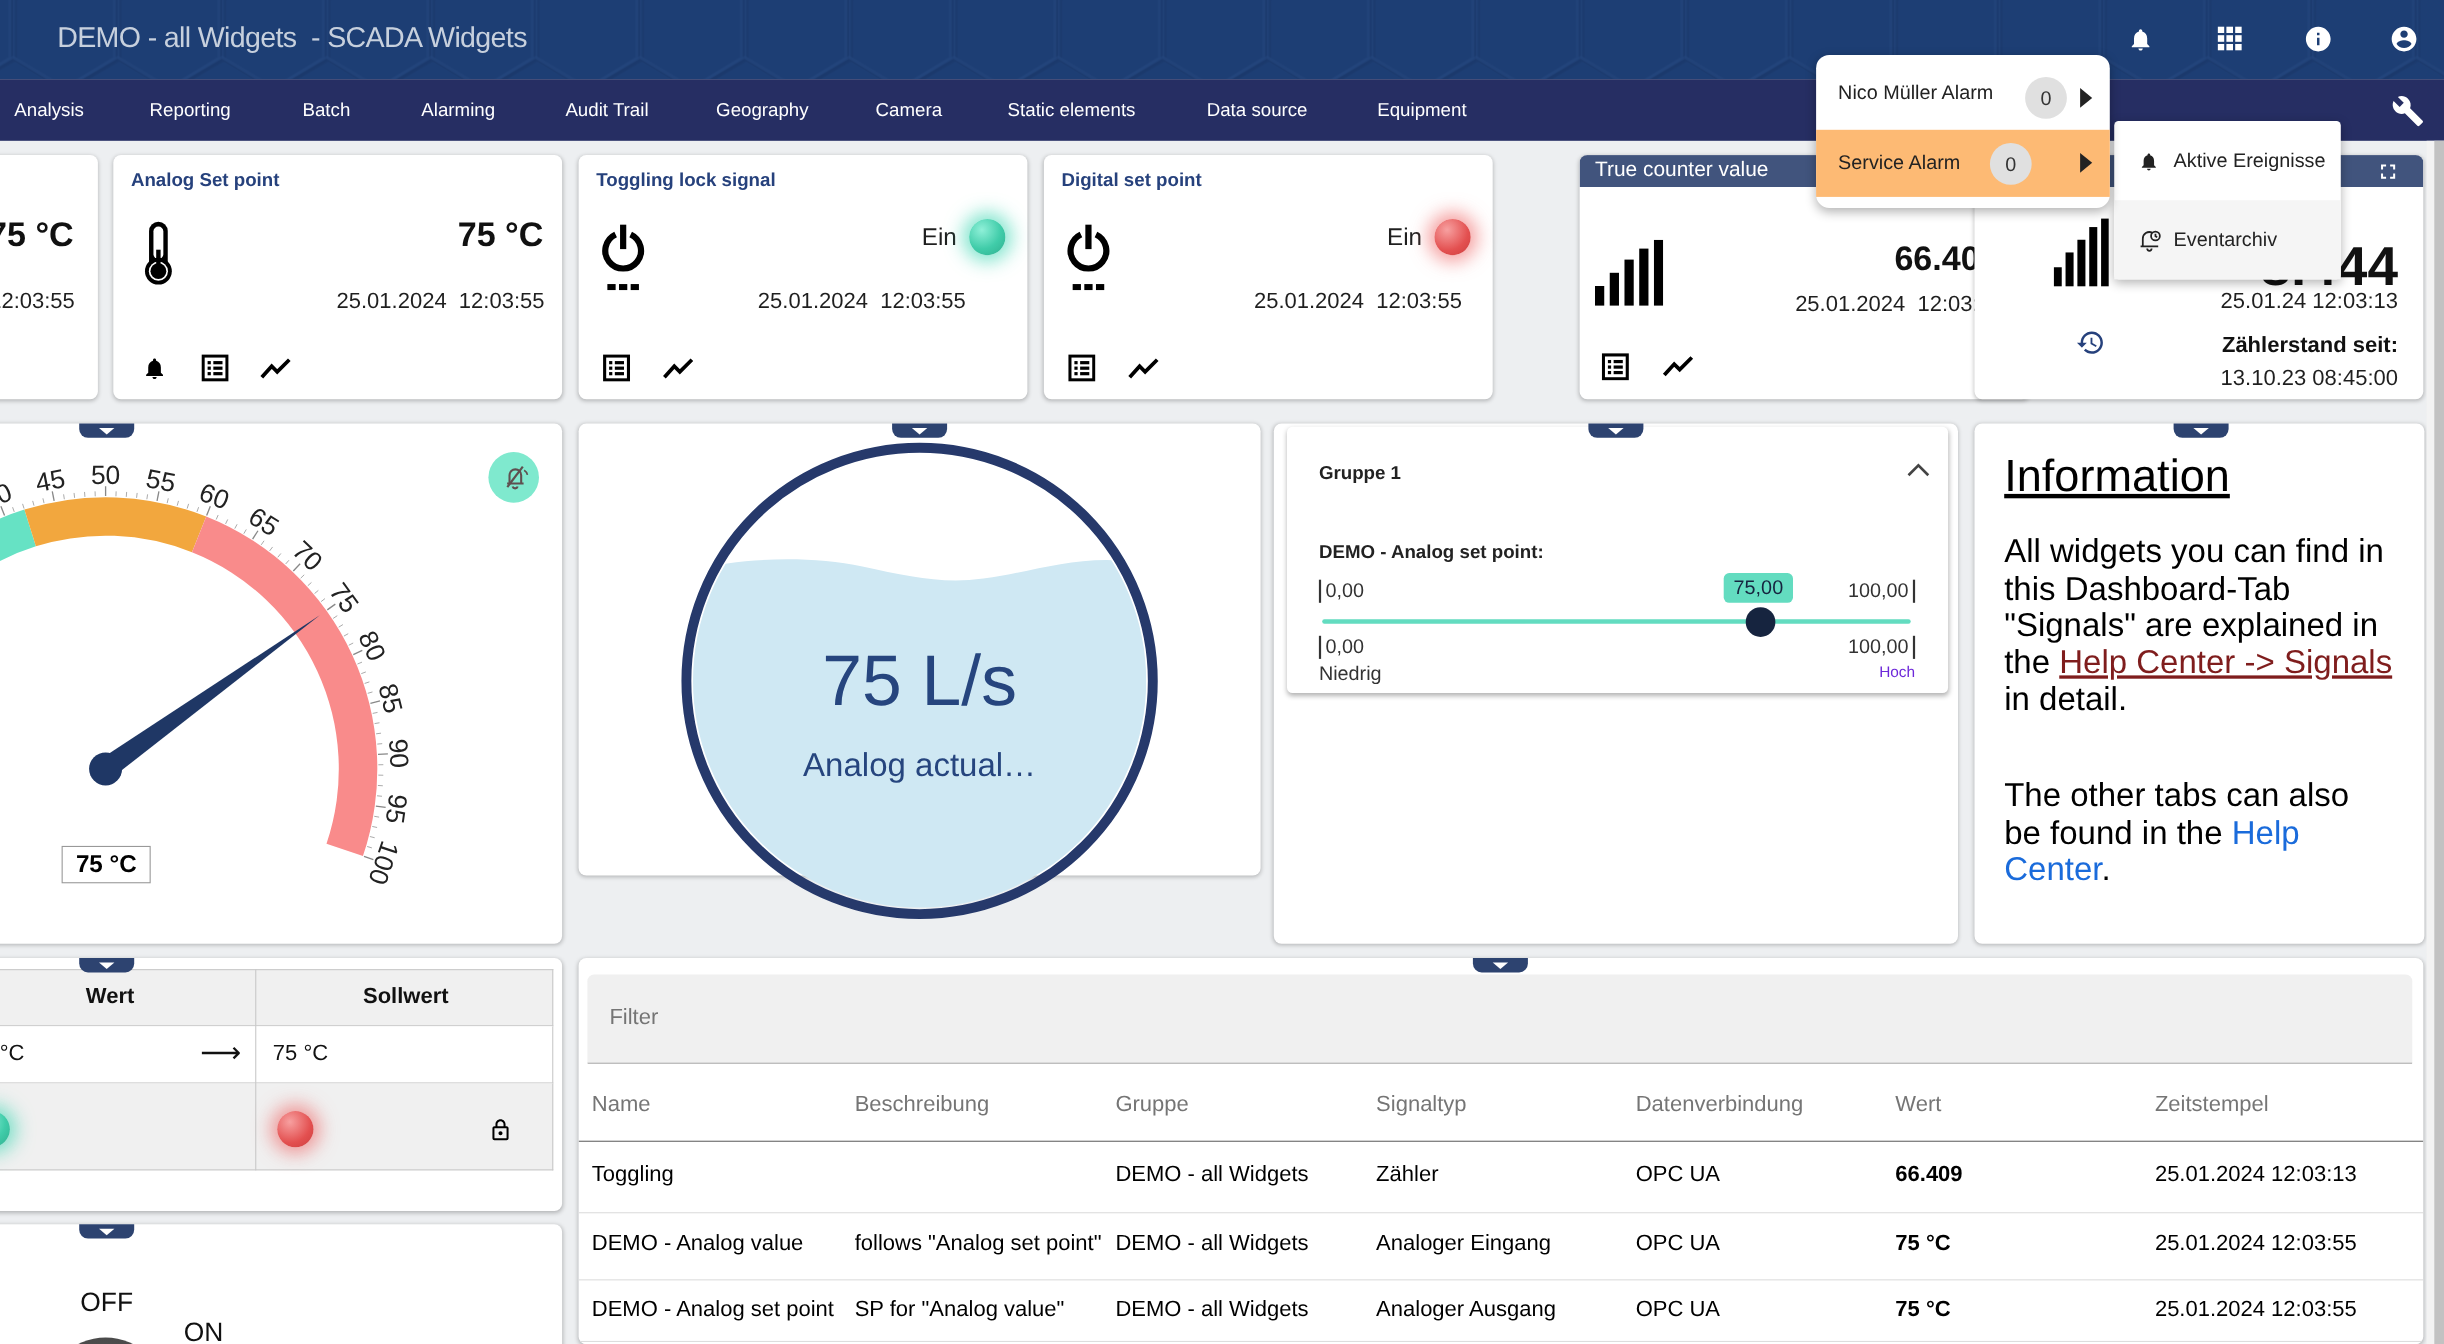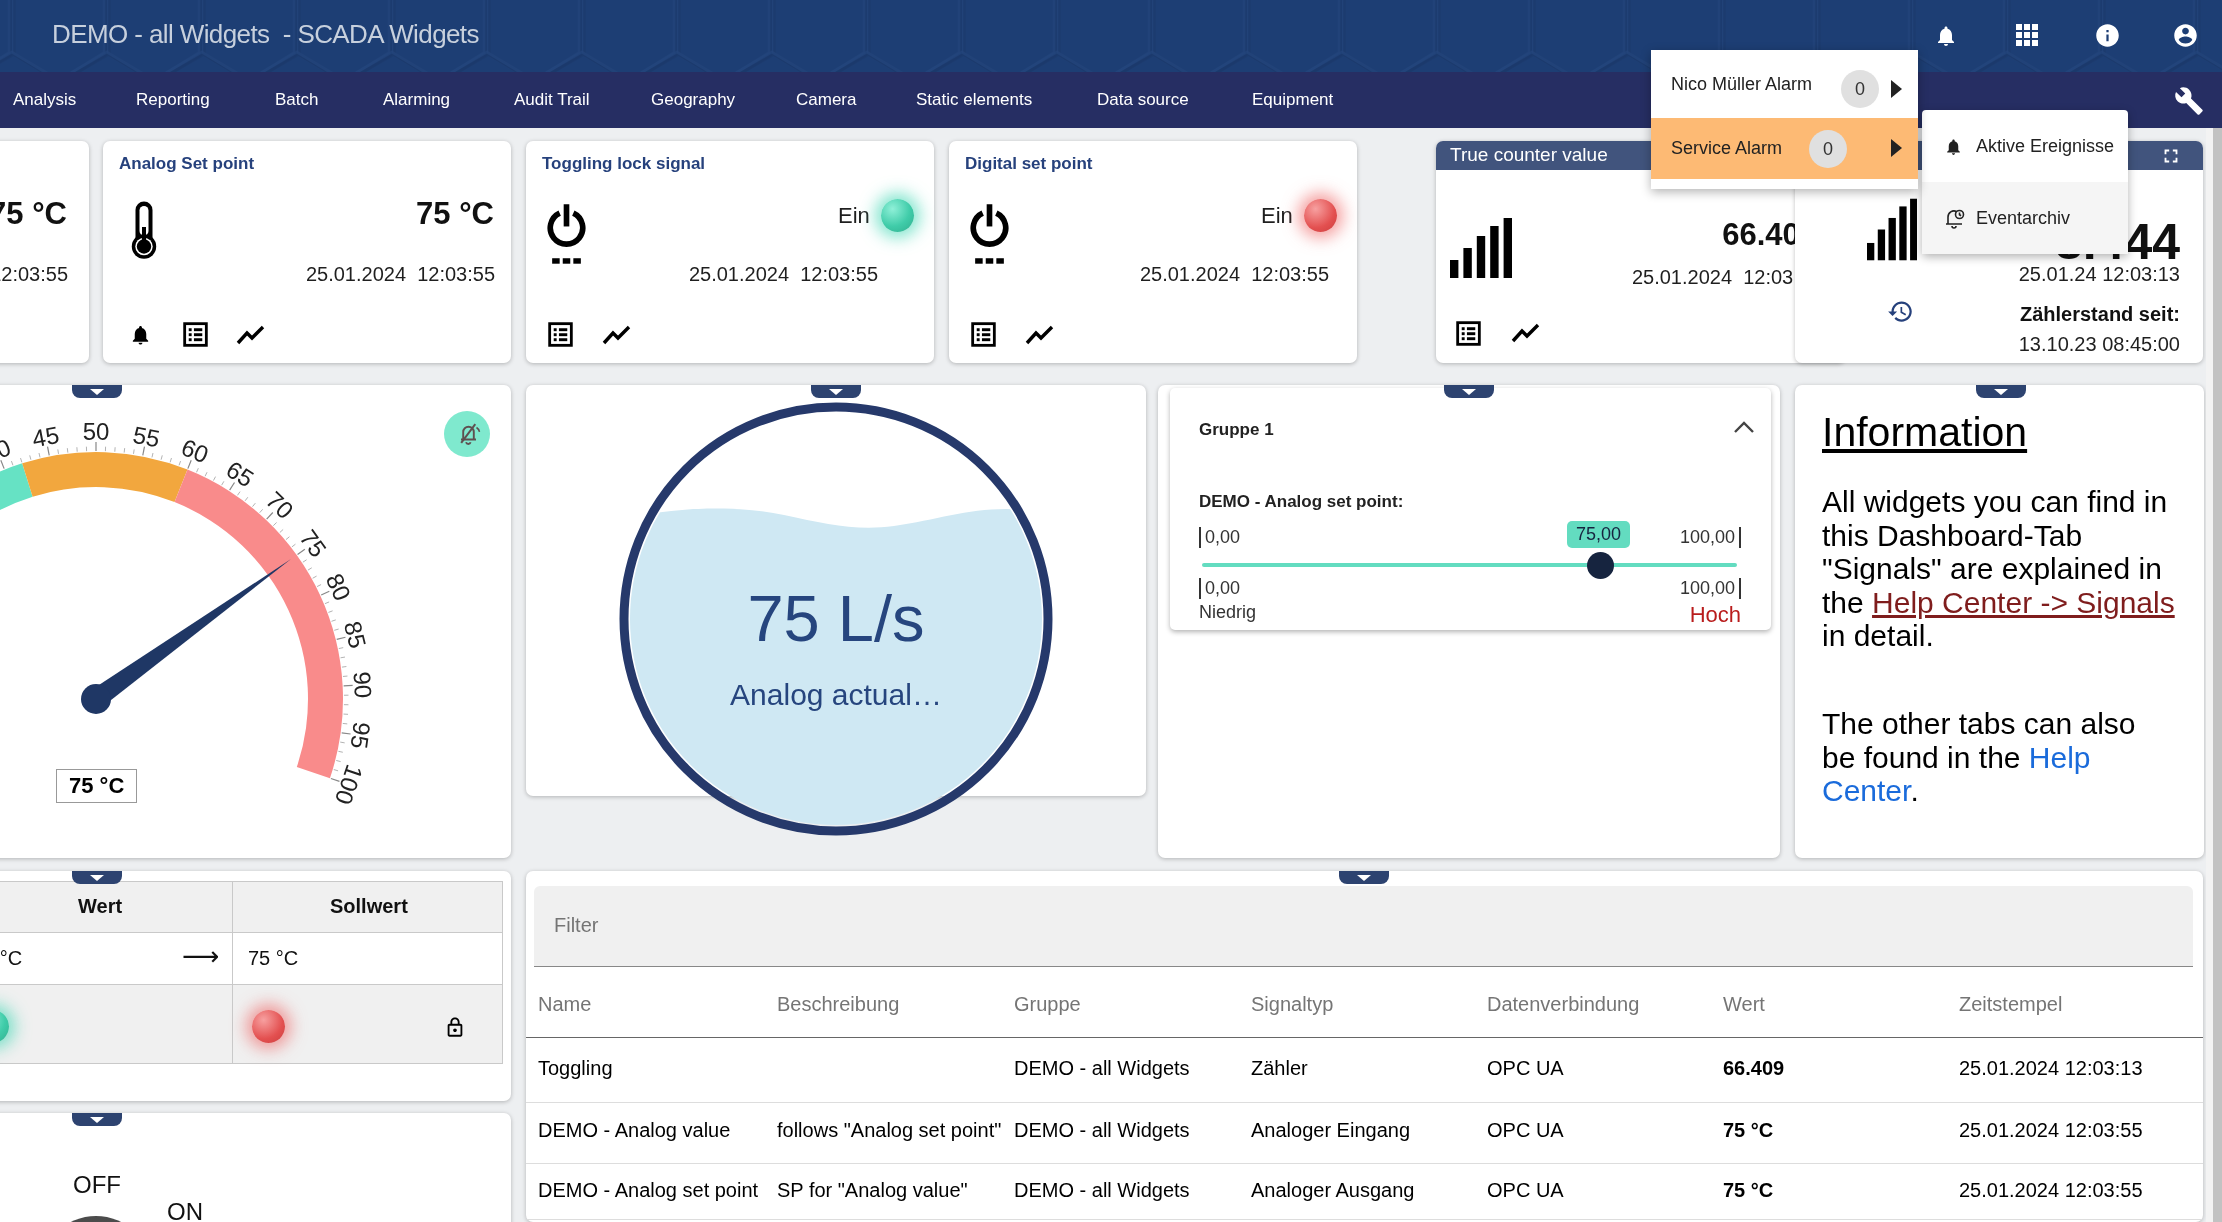--- a/index.html
+++ b/index.html
@@ -417,7 +417,7 @@
 <div class="abs" style="left:2206px;top:128px;width:16px;height:1094px;background:#f3f3f3;z-index:40"></div>
 <div class="abs" style="left:2213px;top:128px;width:9px;height:1094px;background:#c2c2c2;z-index:41"></div>
 
-<div class="abs" style="left:1651px;top:50px;width:267px;height:139px;background:#fff;border-radius:0;box-shadow:0 3px 10px rgba(0,0,0,.3);z-index:50">
+<div class="abs" style="left:1651px;top:50px;width:267px;height:139px;background:#fff;border-radius:12px;box-shadow:0 3px 10px rgba(0,0,0,.3);z-index:50">
   <div class="abs" style="left:0;top:0;width:267px;height:68px">
     <span class="abs" style="left:20px;top:24px;font-size:18px;color:#222">Nico Müller Alarm</span>
     <span class="abs" style="left:190px;top:20px;width:38px;height:38px;background:#e0e0e0;border-radius:50%;text-align:center;line-height:38px;font-size:18px;color:#333">0</span>

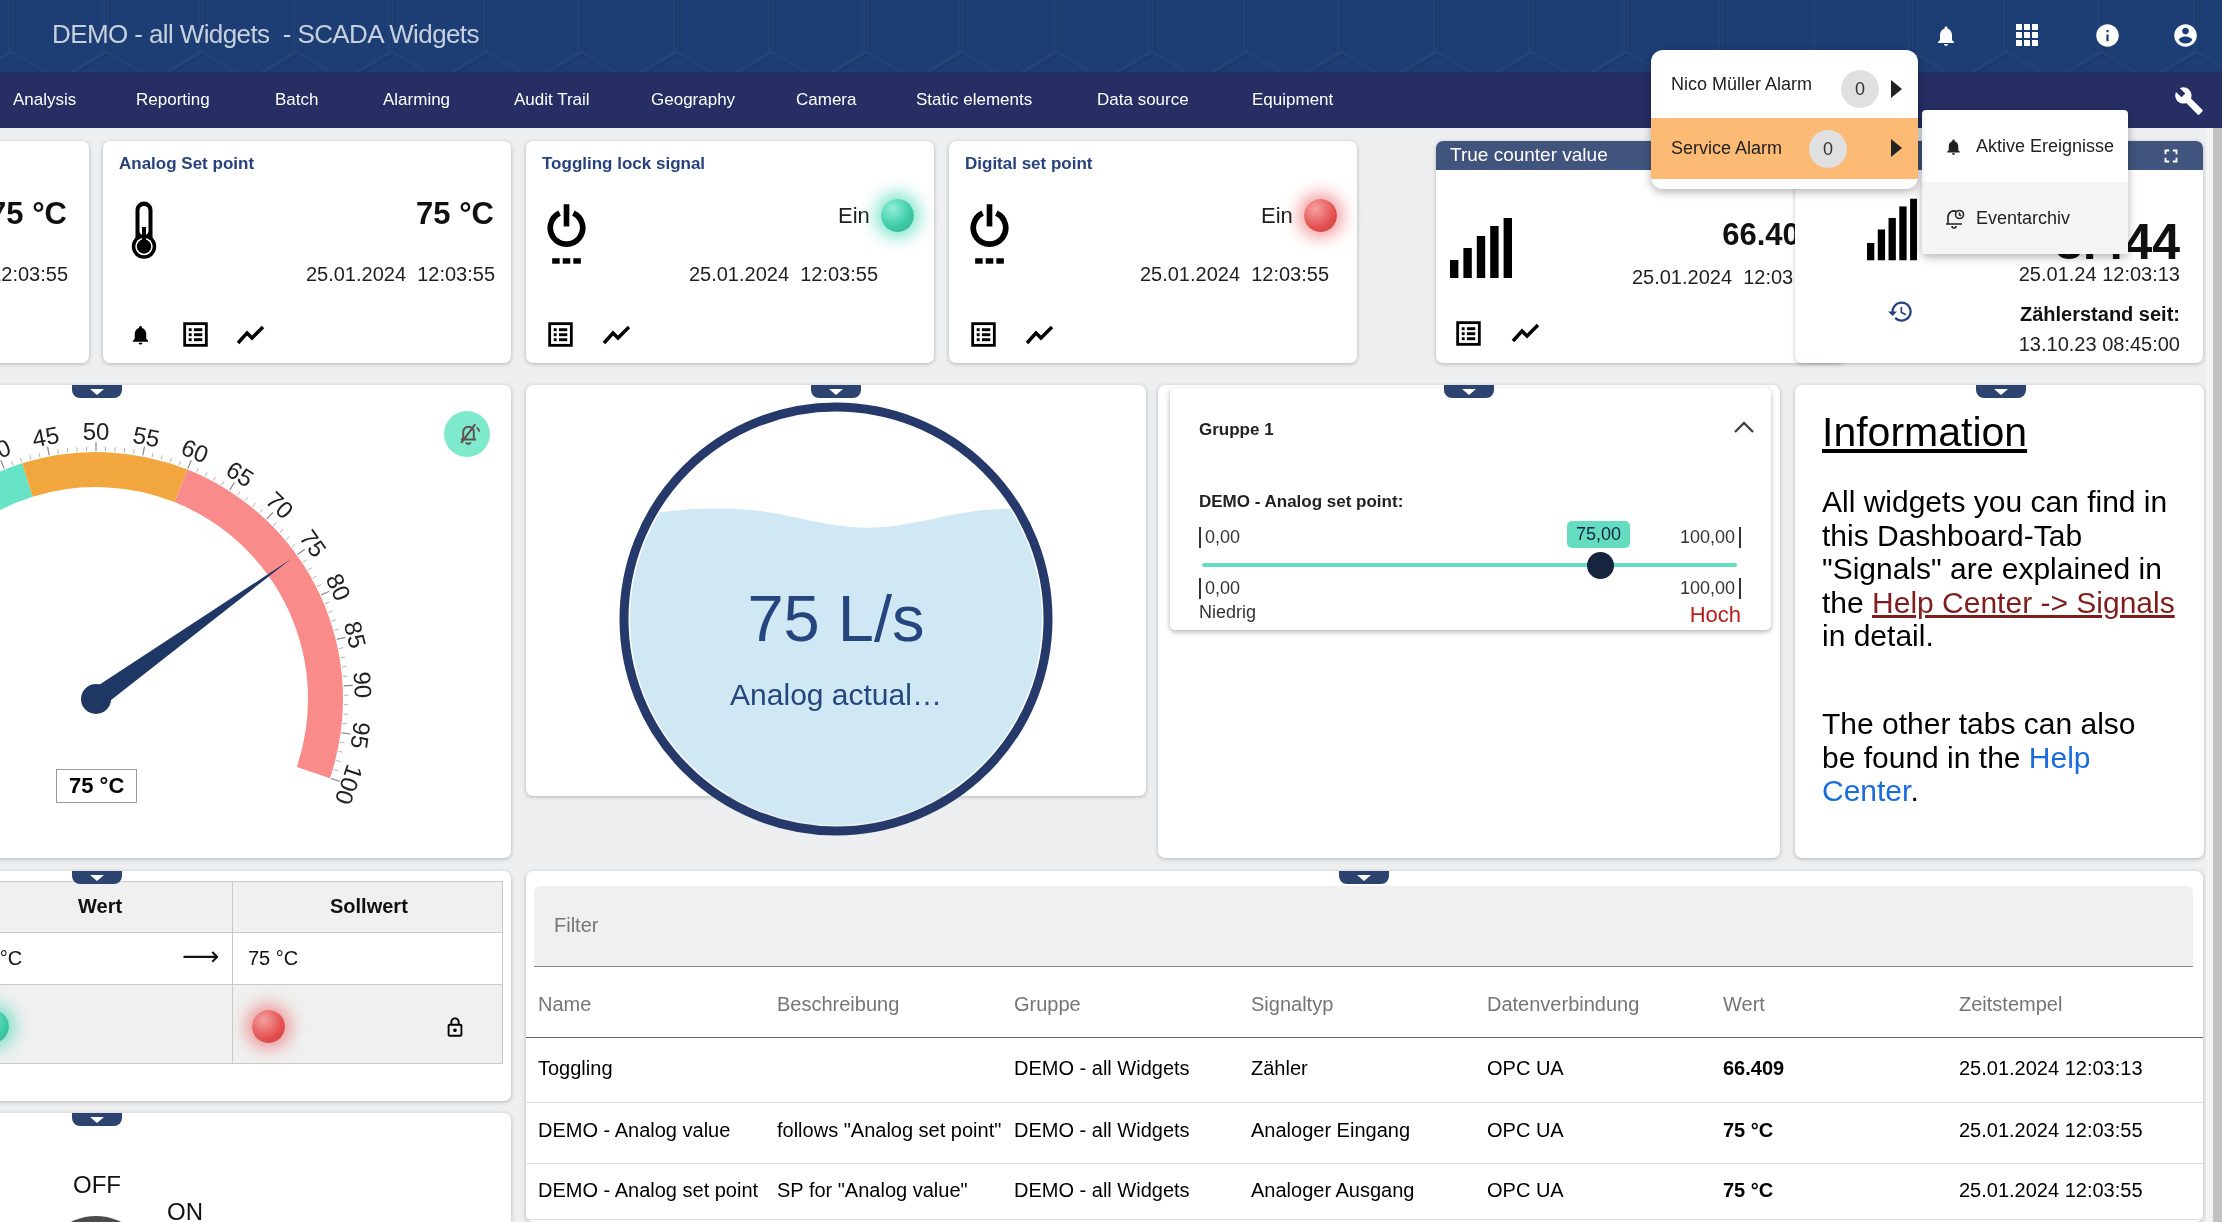--- a/index.html
+++ b/index.html
@@ -337,7 +337,7 @@
     <div style="position:absolute;left:29px;top:190px;font-size:18px;color:#333;border-left:2px solid #333;padding-left:4px">0,00</div>
     <div style="position:absolute;right:30px;top:190px;font-size:18px;color:#333;border-right:2px solid #333;padding-right:4px">100,00</div>
     <div style="position:absolute;left:29px;top:214px;font-size:18px;color:#333">Niedrig</div>
-    <div style="position:absolute;right:30px;top:214px;font-size:22px;color:#b91c1c">Hoch</div>
+    <div style="position:absolute;right:30px;top:214px;font-size:14px;color:#6d28d9">Hoch</div>
   </div>
 </div>
 <div class="tab" style="left:1444px;top:385px"></div>

